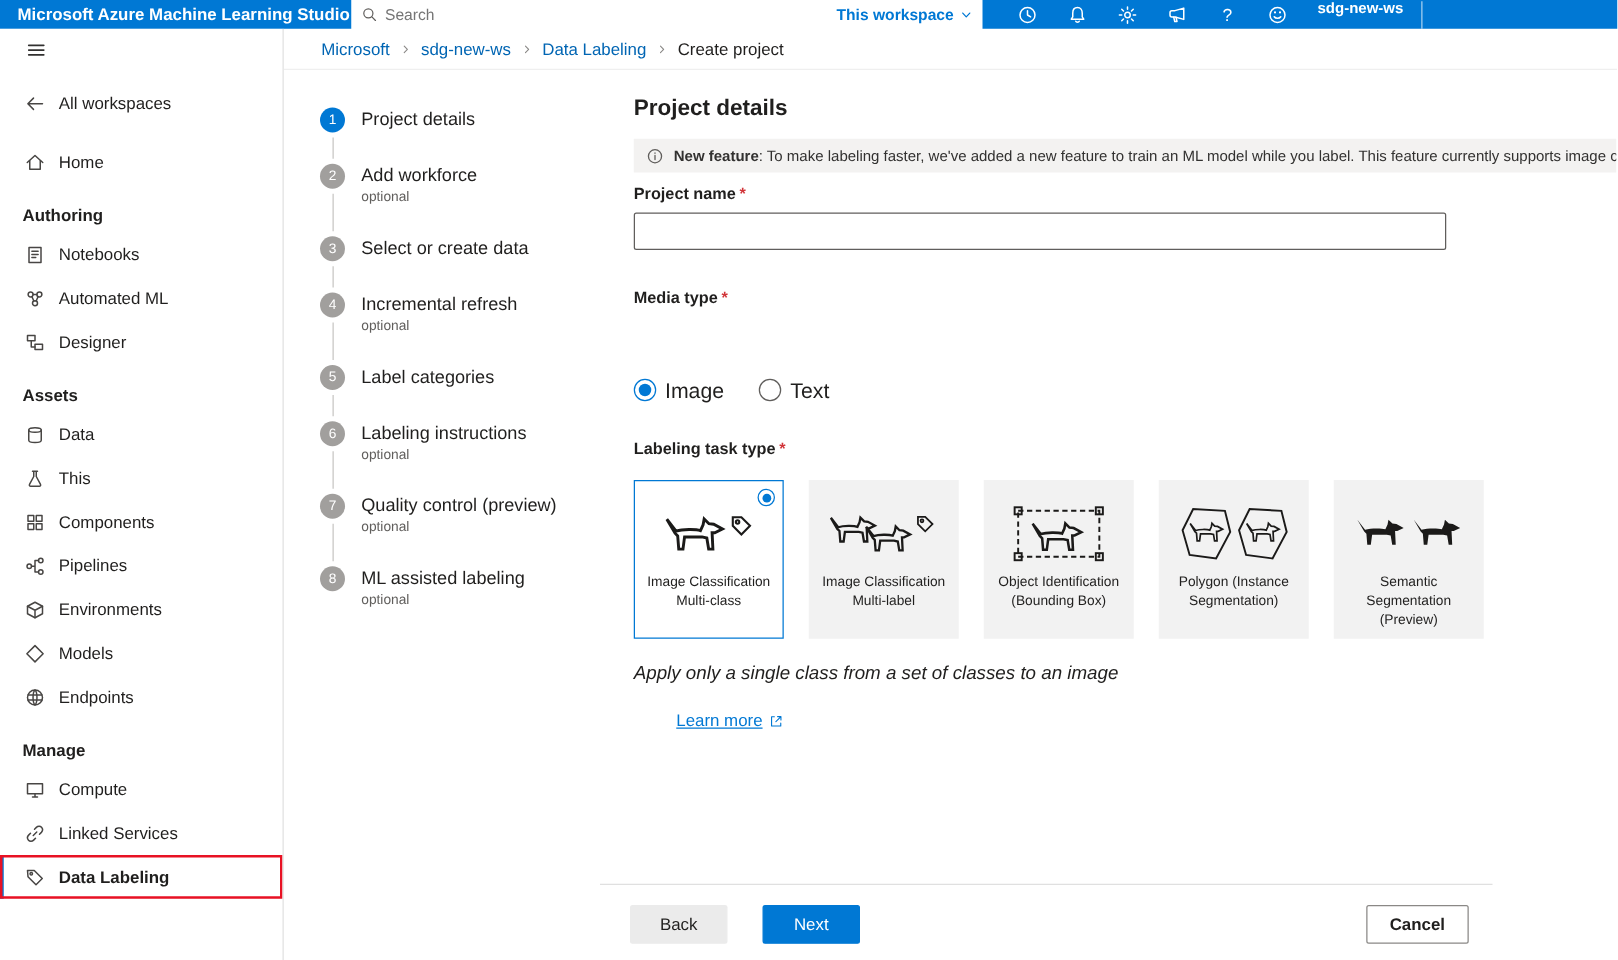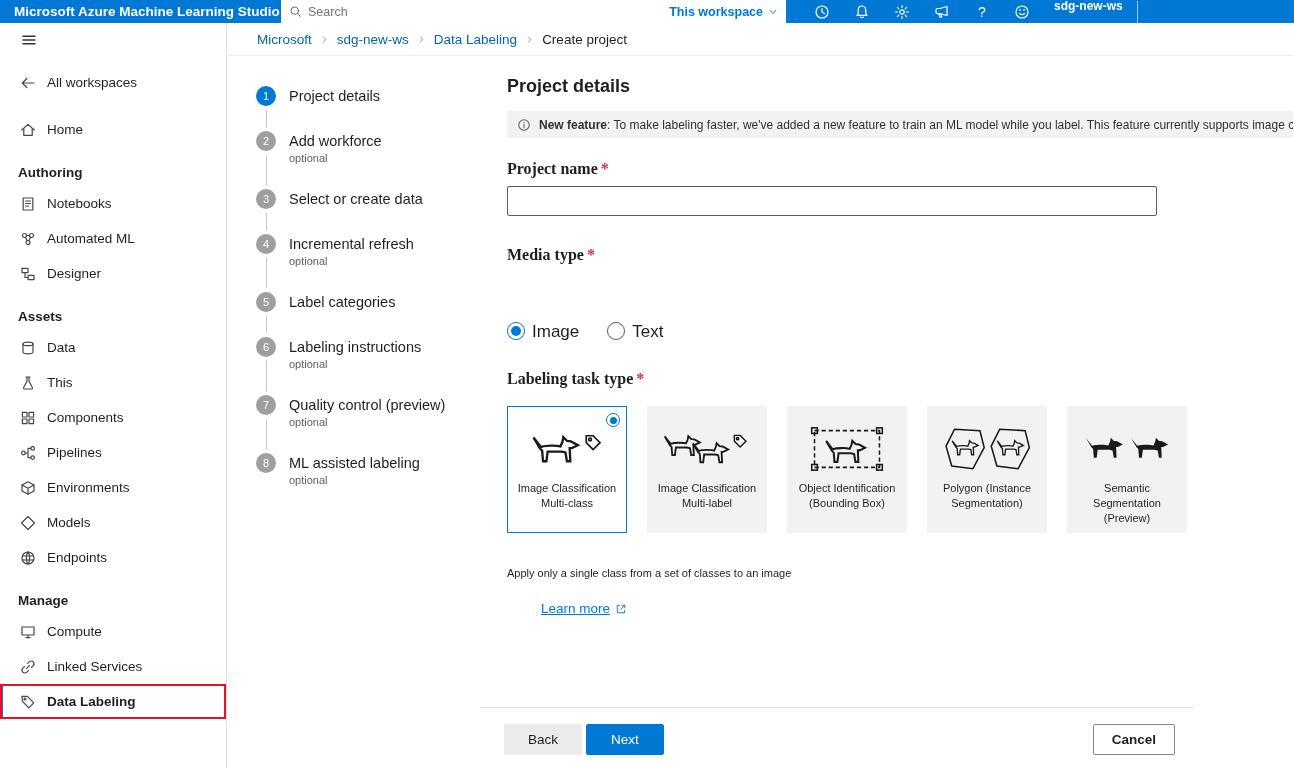--- a/index.html
+++ b/index.html
@@ -73,7 +73,7 @@
   .banner { width:786px; height:27px; background:#f3f2f1; display:flex; align-items:center; gap:8px; padding:0 10px; font-size:12px; color:#323130; white-space:nowrap; overflow:hidden; flex:none; }
   .banner .icon { width:14px; height:14px; color:#605e5c; }
   .banner b { font-weight:700; }
-  .field-label { font-size:16px; font-weight:700; margin:22px 0 8px;font-family:Liberation Serif, serif; }
+  .field-label { font-size:13px; font-weight:700; margin:9px 0 8px; }
   .req { color:#d13438; margin-left:3px; font-weight:700; }
   .text-input { width:650px; height:30px; border:1px solid #605e5c; border-radius:2px; font-size:13px; padding:0 8px; font-family:inherit; outline:none; background:#fff; }
   .radio-row { display:flex; gap:28px; margin-top:10px; }

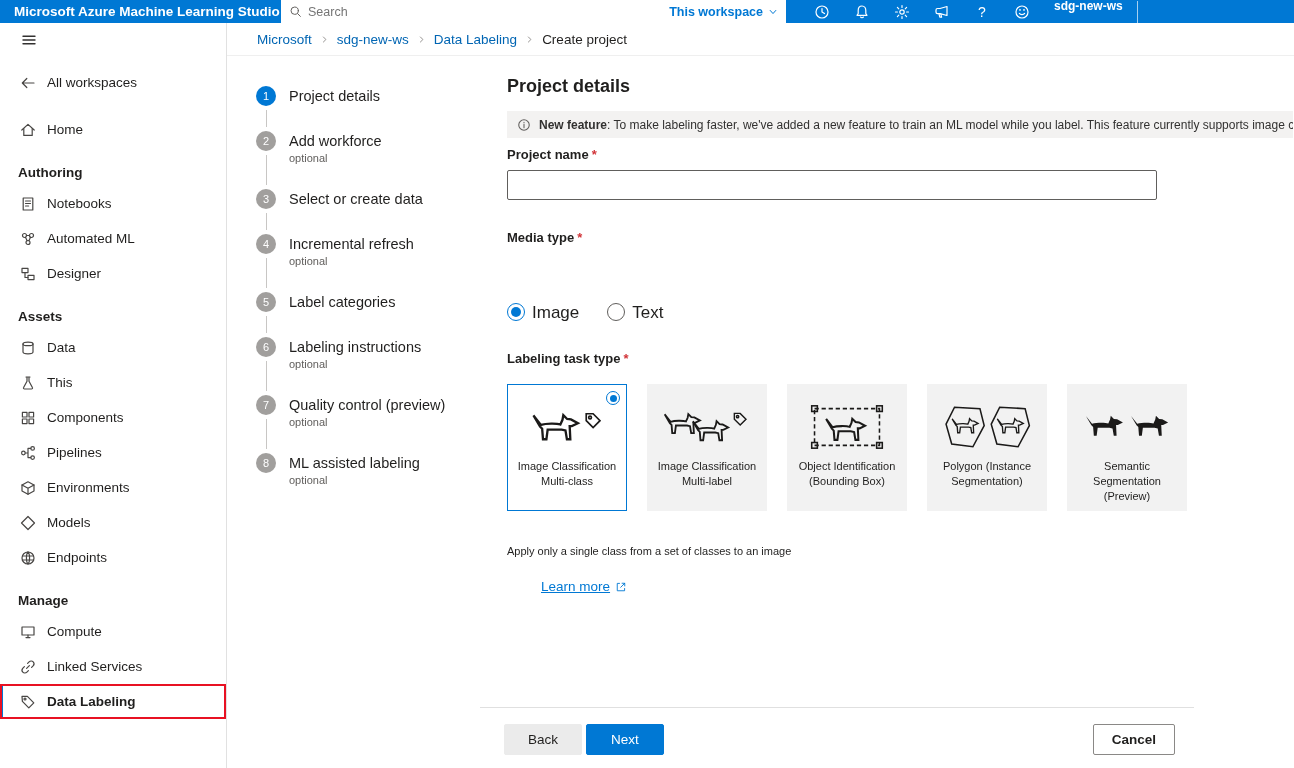--- a/index.html
+++ b/index.html
@@ -89,7 +89,7 @@
   .card-radio::after { content:""; position:absolute; inset:2.5px; border-radius:50%; background:#0078d4; }
   .card-label { font-size:11px; text-align:center; line-height:1.35; margin-top:8px; padding:0 8px; color:#201f1e; }
 
-  .task-desc { font-size:11px; margin-top:34px; }
+  .task-desc { font-size:15px; margin-top:19px;font-style:italic; }
   .learn-more { display:inline-flex; align-items:center; gap:5px; color:#0078d4; font-size:13.5px; text-decoration:underline; margin-top:22px; cursor:pointer; width:max-content;margin-left:34px; }
   .learn-more .icon { width:12px; height:12px; }
 

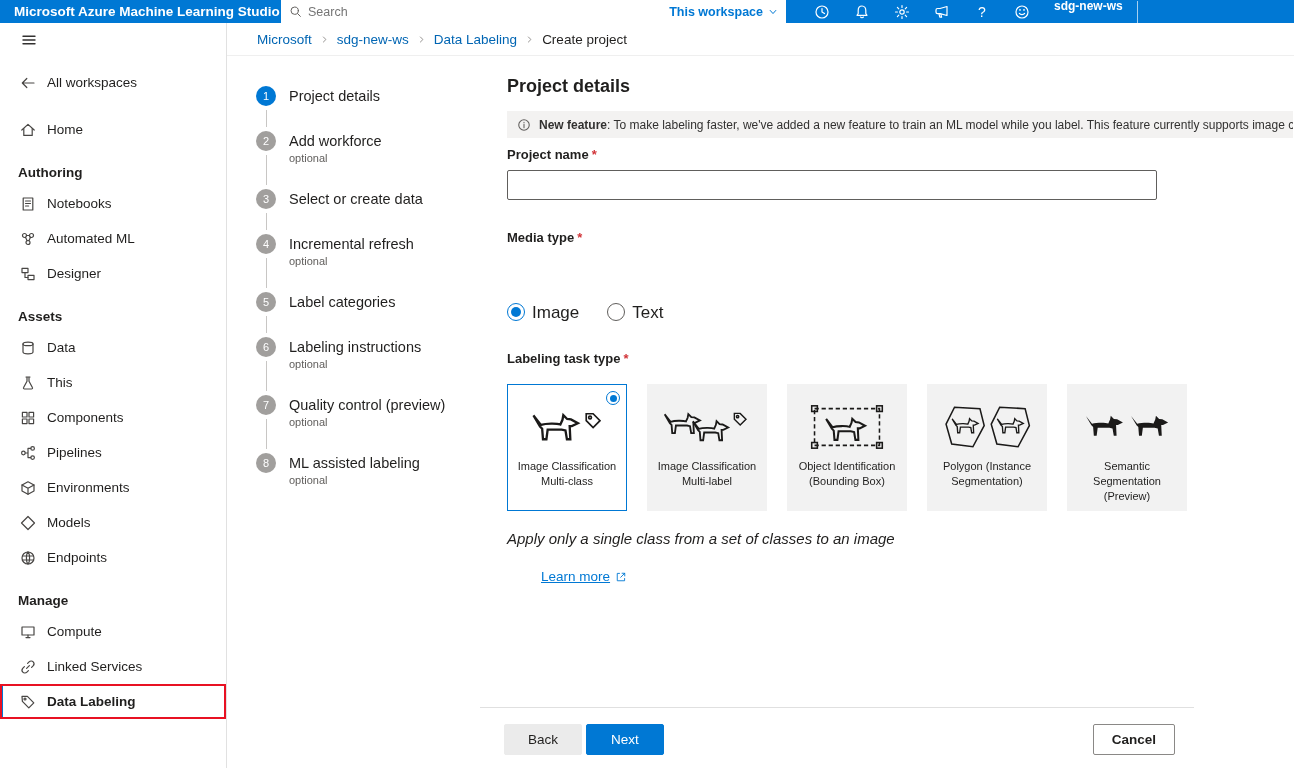--- a/index.html
+++ b/index.html
@@ -94,7 +94,7 @@
   .learn-more .icon { width:12px; height:12px; }
 
   .spacer { flex:1; }
-  .form-footer { margin-left:-27px; width:714px; border-top:1px solid #e0e0e0; padding:16px 19px 0 24px; display:flex; gap:4px; margin-bottom:13px; flex:none; }
+  .form-footer { margin-left:-27px; width:714px; border-top:1px solid #e0e0e0; padding:16px 19px 0 24px; display:flex; gap:28px; margin-bottom:13px; flex:none; }
   .btn { height:31px; min-width:78px; font-size:13.5px; font-family:inherit; border-radius:2px; cursor:pointer; padding:0 18px; }
   .btn-default { background:#ebebeb; border:1px solid #ebebeb; color:#201f1e; }
   .btn-primary { background:#0078d4; border:1px solid #0078d4; color:#fff; }

